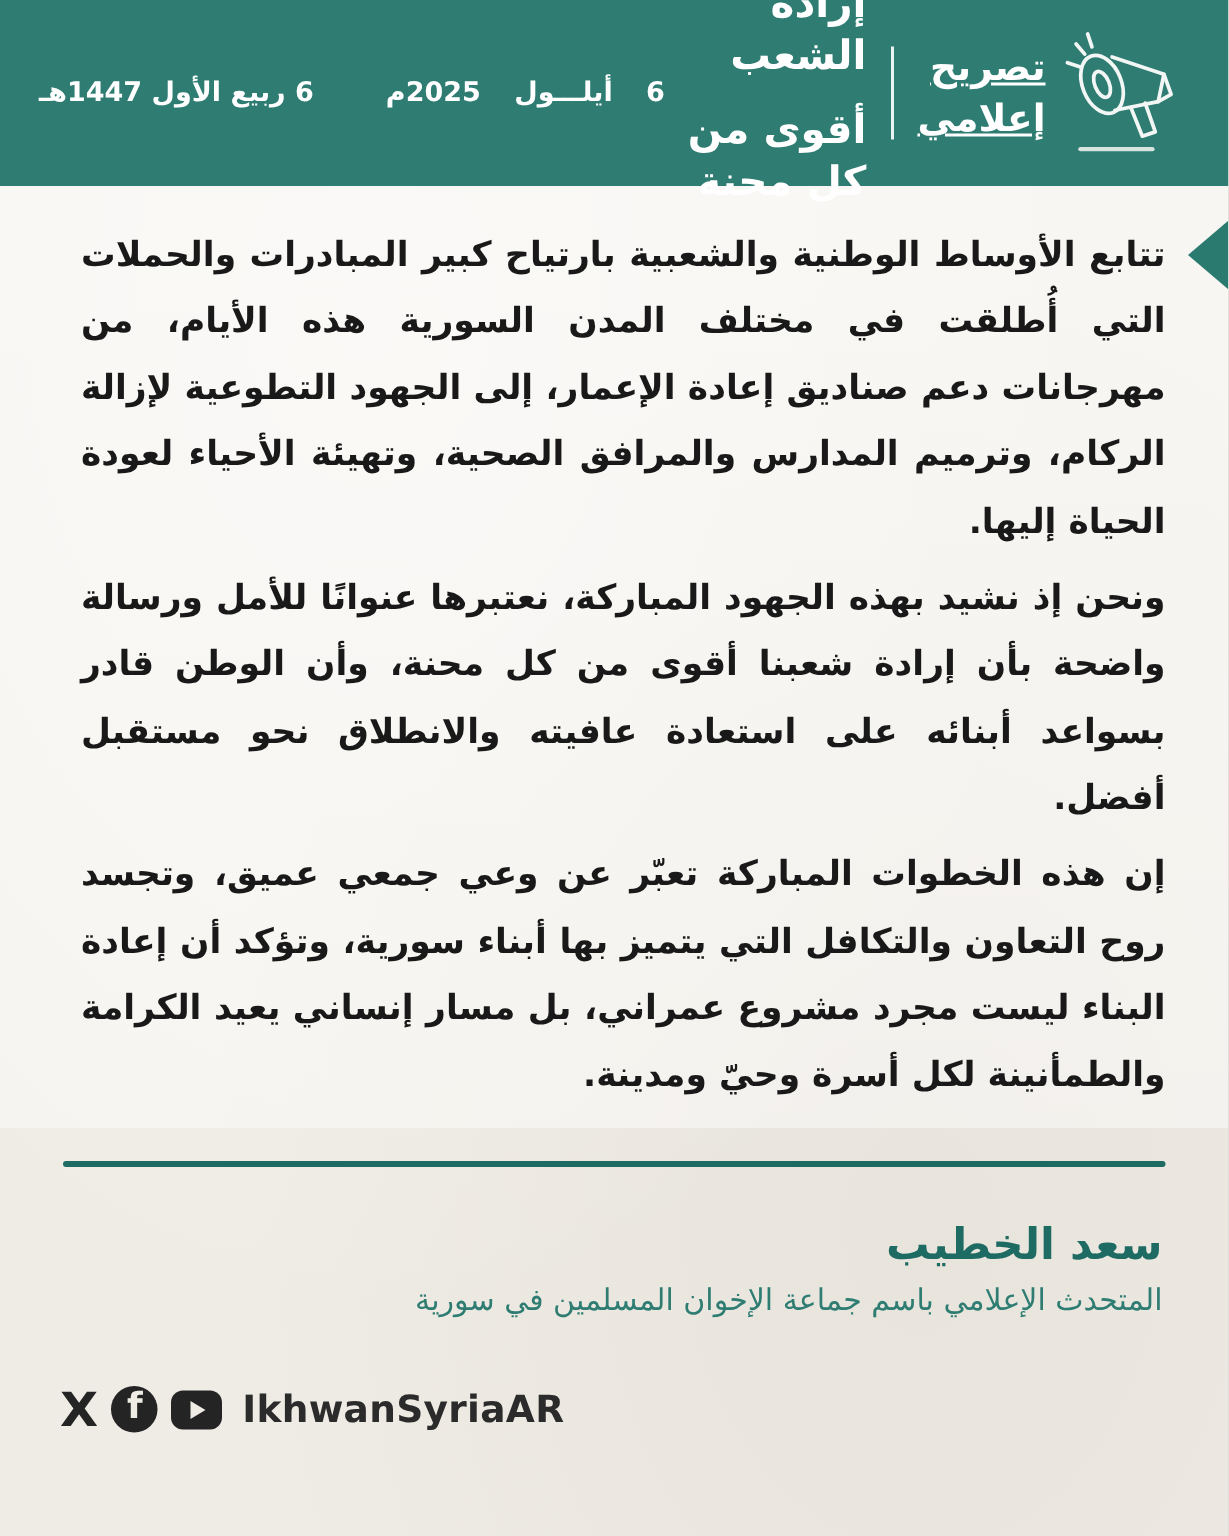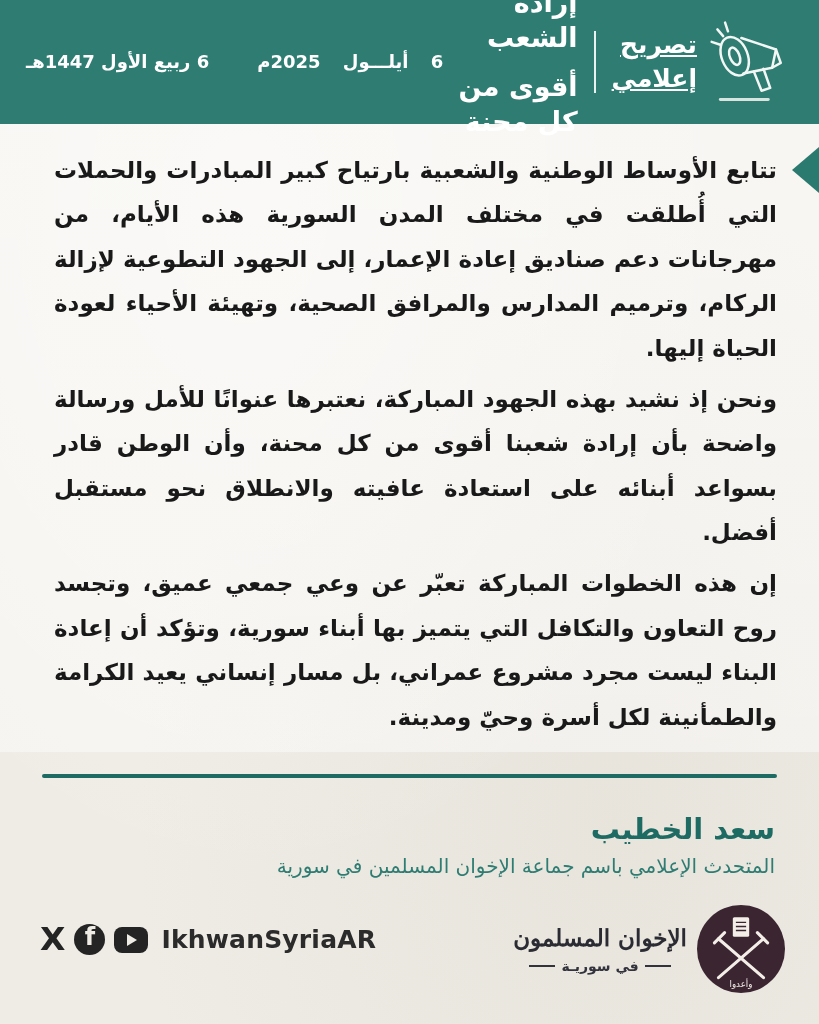--- a/index.html
+++ b/index.html
@@ -170,29 +170,6 @@
       <span class="handle">IkhwanSyriaAR</span>
     </div>
 
-    <div class="logo">
-      <div class="logo-words">
-        <div class="l1">الإخوان المسلمون</div>
-        <div class="l2">
-          <span class="dash"></span>
-          <span>في سوريـة</span>
-          <span class="dash"></span>
-        </div>
-      </div>
-      <div class="emblem">
-        <svg viewBox="0 0 86 86" width="88" height="88">
-          <g stroke="#f3efe8" stroke-width="3" stroke-linecap="round" fill="none">
-            <path d="M21 33 L65 71"></path>
-            <path d="M65 33 L21 71"></path>
-            <path d="M27 27 L17 37"></path>
-            <path d="M59 27 L69 37"></path>
-          </g>
-          <rect x="35" y="12" width="16" height="19" rx="1.5" fill="#f3efe8"></rect>
-          <path d="M38 17 h10 M38 21 h10 M38 25 h10" stroke="#3b2531" stroke-width="1.4"></path>
-          <text x="43" y="80" font-size="8.5" fill="#f3efe8" text-anchor="middle" font-family="DejaVu Sans, sans-serif">وأعدوا</text>
-        </svg>
-      </div>
-    </div>
   </div>
 
 </div>

